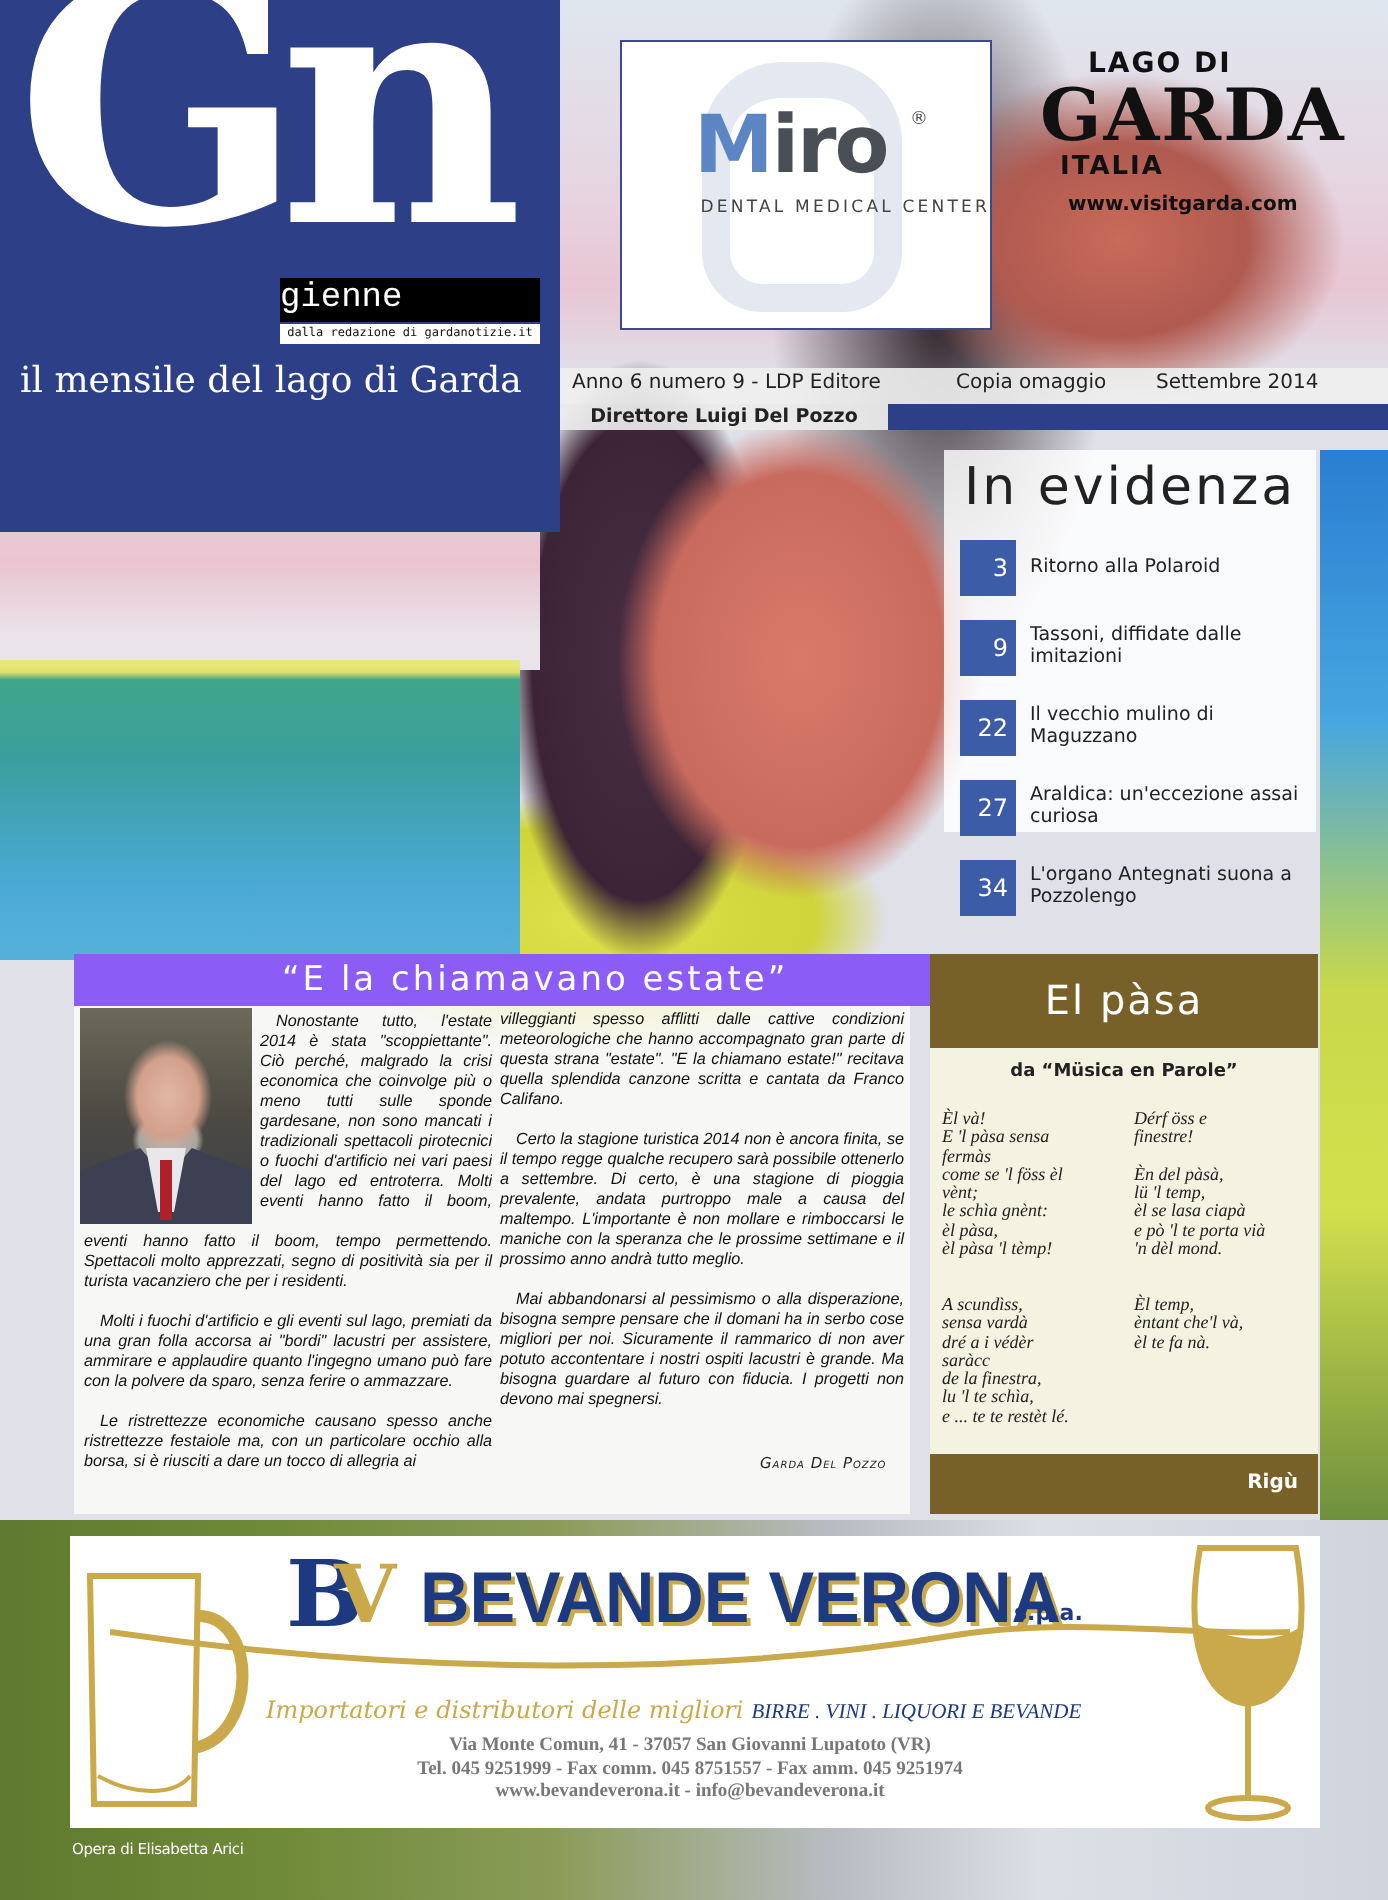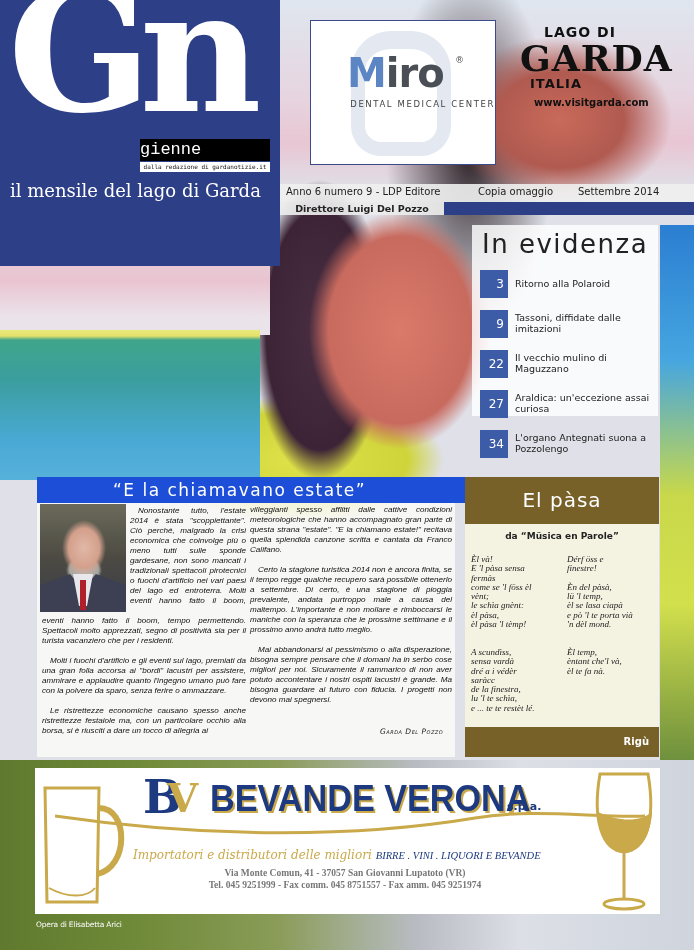--- a/index.html
+++ b/index.html
@@ -63,7 +63,7 @@
 
   
   .art{position:absolute;left:37px;top:477px;width:418px;height:280px;background:rgba(250,250,248,.86)}
-  .art-head{position:absolute;left:37px;top:477px;width:448px;height:26px;background:#1d4ed8;color:#fff;font-size:17px;letter-spacing:1.5px;padding-left:76px;line-height:26px}
+  .art-head{position:absolute;left:37px;top:477px;width:448px;height:26px;background:#8b5cf6;color:#fff;font-size:17px;letter-spacing:1.5px;padding-left:104px;line-height:26px}
   .photo{position:absolute;left:40px;top:504px;width:86px;height:108px;background:
     radial-gradient(ellipse 22px 28px at 44px 44px,#e0b8a6 0%,#d3a08c 70%,rgba(211,160,140,0) 100%),
     radial-gradient(ellipse 18px 14px at 44px 66px,#bdbab4 0%,#a8a59f 80%,rgba(168,165,159,0) 100%),

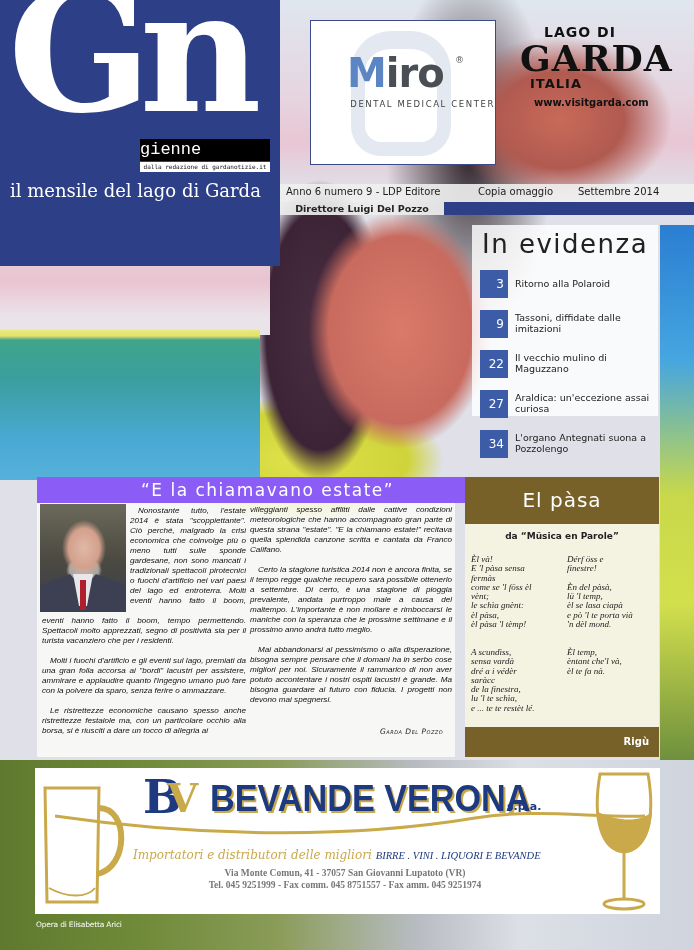--- a/index.html
+++ b/index.html
@@ -235,6 +235,7 @@
     <div class="ad-lines" style="left:90px;width:440px">
       <div>Via Monte Comun, 41 - 37057 San Giovanni Lupatoto (VR)</div>
       <div>Tel. 045 9251999 - Fax comm. 045 8751557 - Fax amm. 045 9251974</div>
+      <div>www.bevandeverona.it -  info@bevandeverona.it</div>
     </div>
   </div>
 

